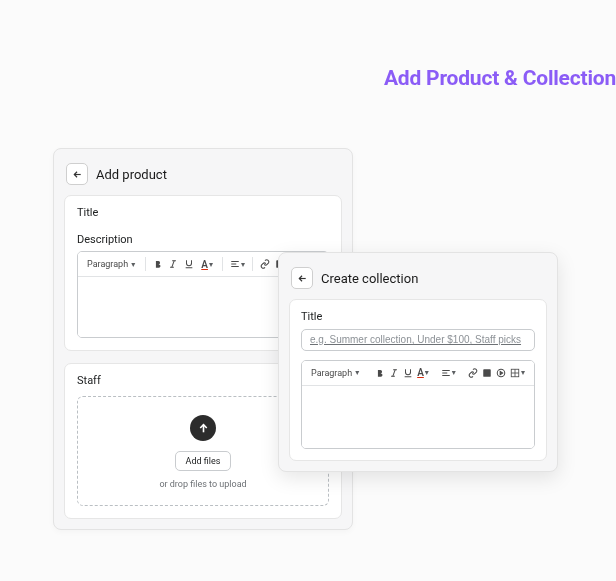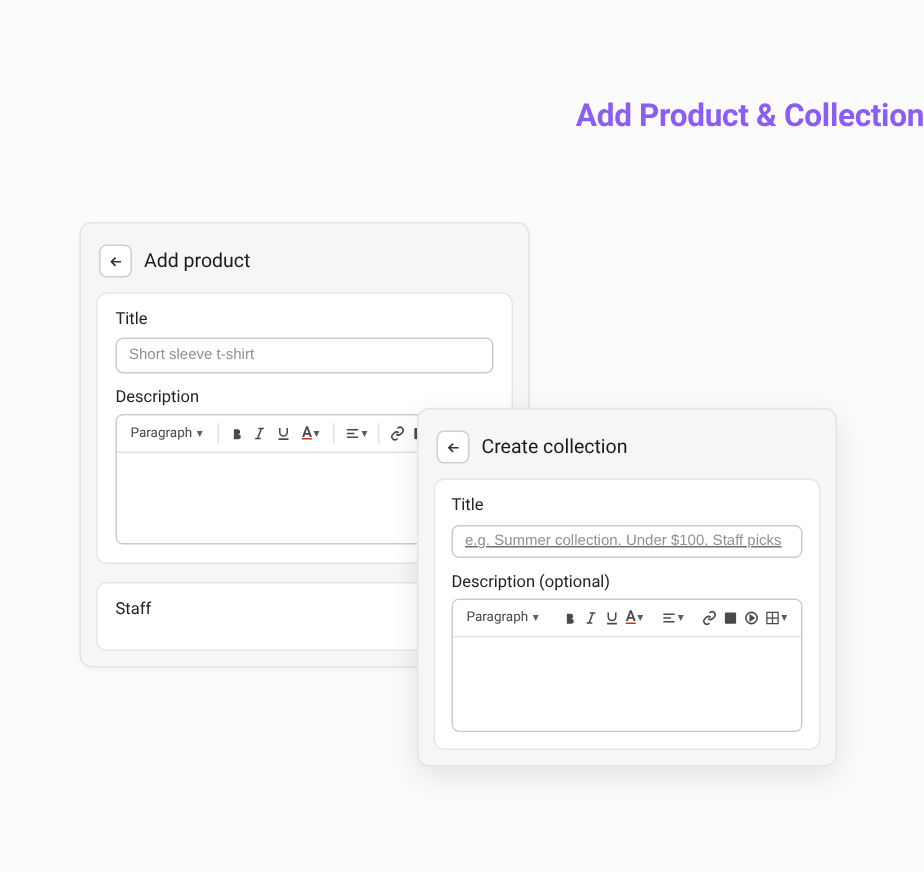--- a/index.html
+++ b/index.html
@@ -173,7 +173,6 @@
 
   <div class="card">
     <div class="field-label">Title</div>
-    <input class="text-input" placeholder="Short sleeve t-shirt" style="">
     <div style="height:9px"></div>
     <div class="field-label">Description</div>
     <div class="toolbar-wrap">

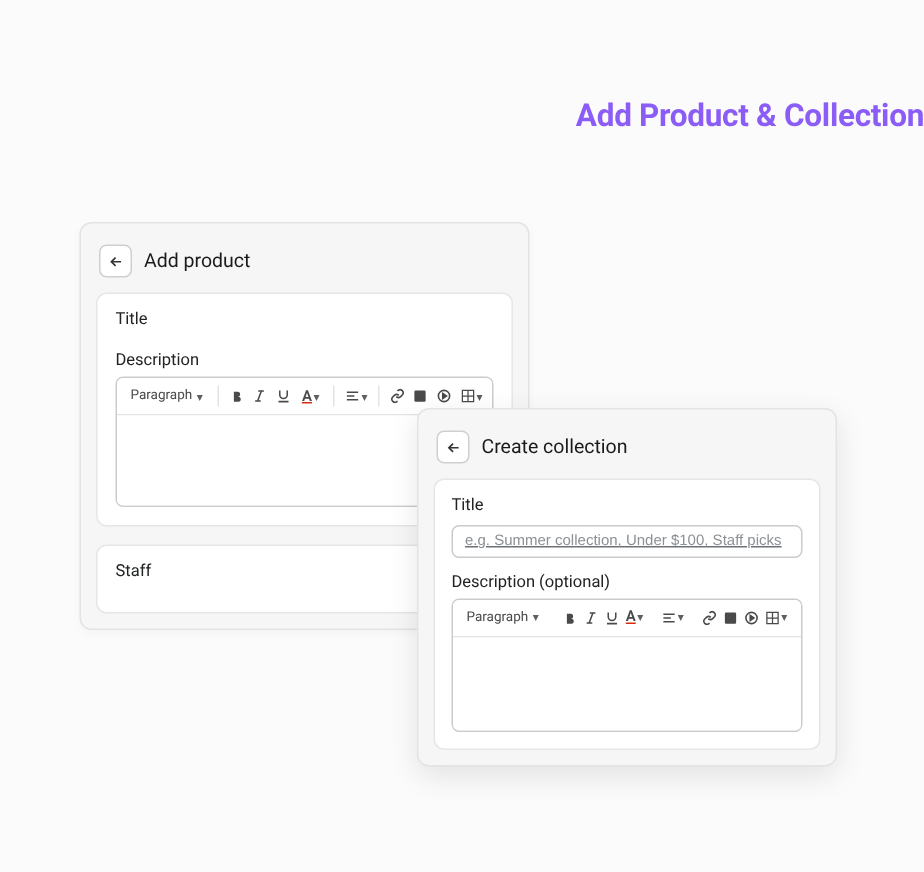--- a/index.html
+++ b/index.html
@@ -143,7 +143,7 @@
   
   .panel-collection {
     left: 278px;
-    top: 272px;
+    top: 252px;
     width: 280px;
     background: #f6f6f7;
     padding: 10px;

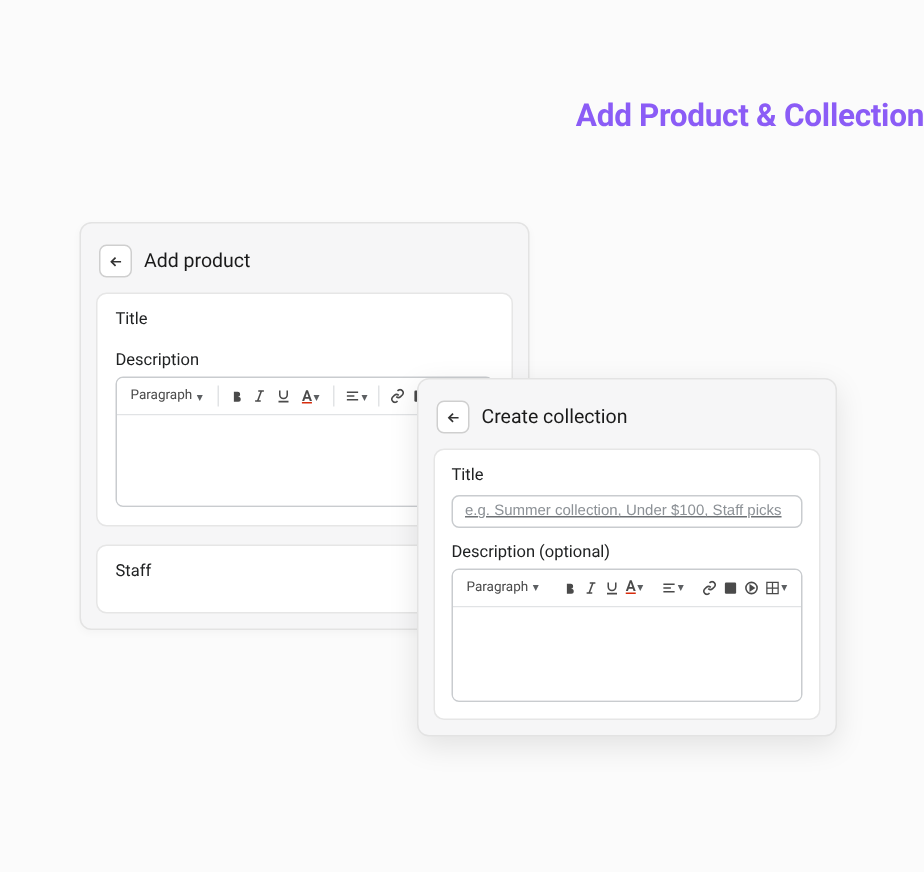--- a/index.html
+++ b/index.html
@@ -264,7 +264,6 @@
     <div class="field-label">Title</div>
     <input class="text-input" placeholder="e.g. Summer collection, Under $100, Staff picks" style="">
     <div style="height:9px"></div>
-    <div class="field-label">Description (optional)</div>
     <div class="toolbar-wrap">
       <div class="toolbar has-code">
         <div class="tb-select">

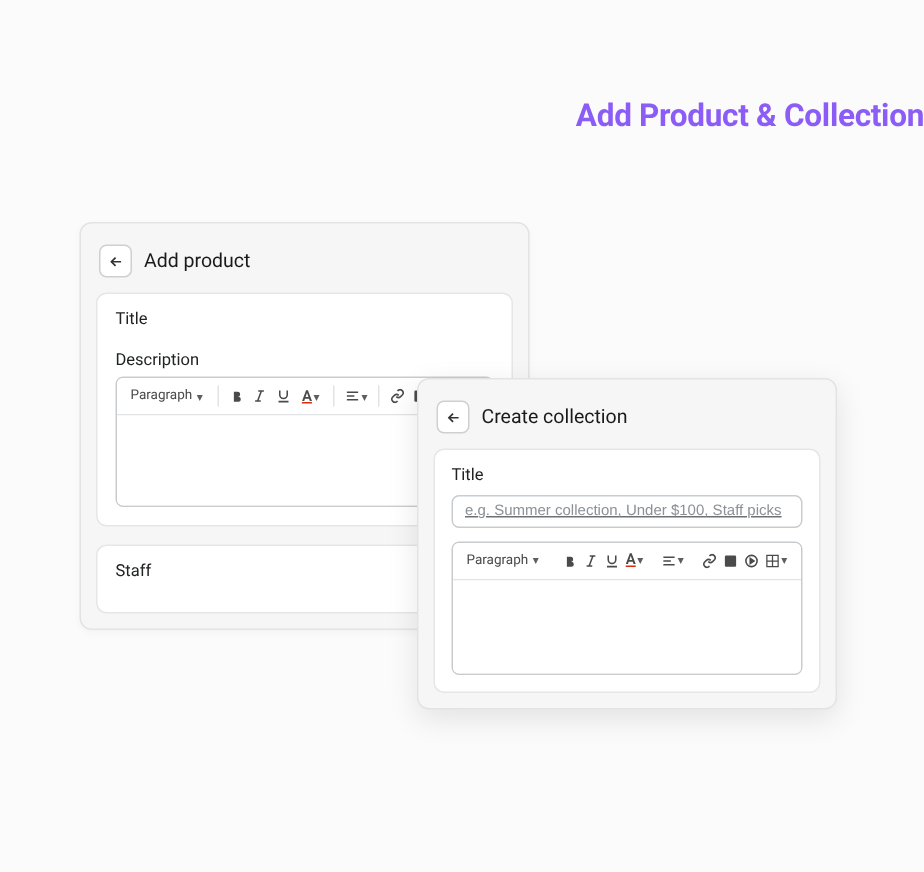--- a/index.html
+++ b/index.html
@@ -246,6 +246,16 @@
 
   <div class="card">
     <div class="field-label" style="font-size:11px;margin-bottom:9px">Staff</div>
+    <div class="media-drop">
+      <div class="upload-circle">
+        <svg width="13" height="13" viewBox="0 0 24 24" fill="none" stroke="#fff" stroke-width="3">
+            <path d="M12 19V5"></path>
+            <path d="M6 11l6-6 6 6"></path>
+          </svg>
+      </div>
+      <div class="addfiles-btn">Add files</div>
+      <div>or drop files to upload</div>
+    </div>
   </div>
 </div>
 

